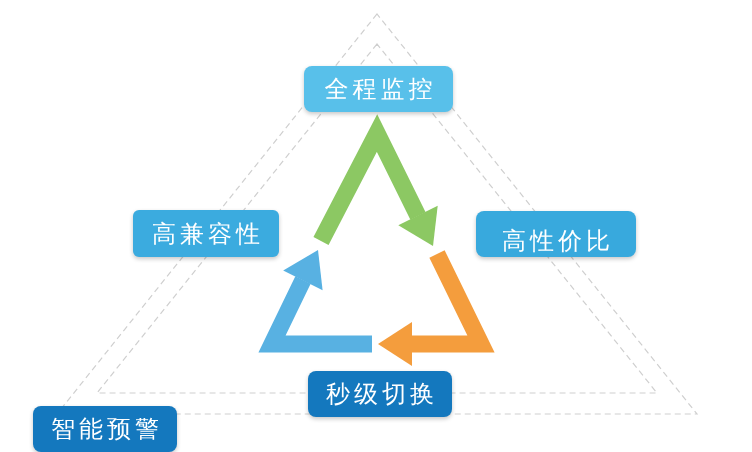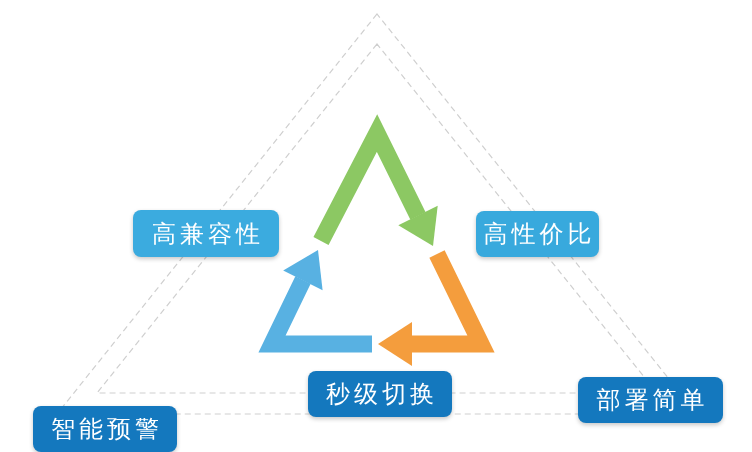--- a/index.html
+++ b/index.html
@@ -58,6 +58,9 @@
     <polygon points="318,250 322.6,290.2 283.2,270.6" fill="#58b1e2"></polygon>
   </svg>
 
+  <div class="label-box label-top" style="background-color: rgb(88, 192, 234);">
+    <span>全程监控</span>
+  </div>
 
   <div class="label-box label-left" style="background-color: rgb(59, 171, 223);">
     <span>高兼容性</span>

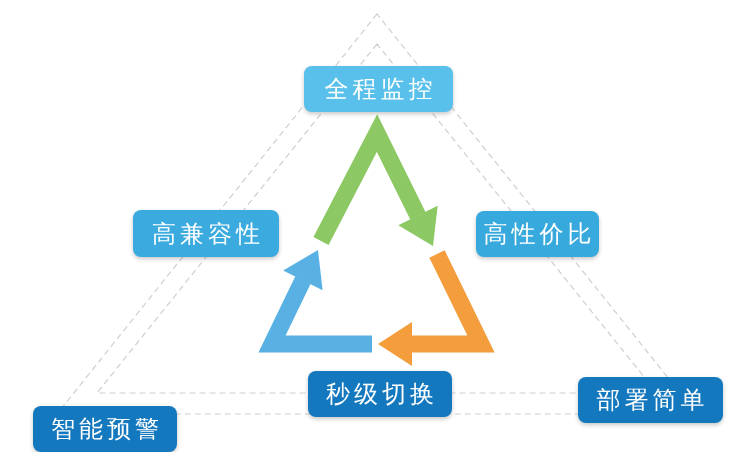--- a/index.html
+++ b/index.html
@@ -62,7 +62,7 @@
     <span>全程监控</span>
   </div>
 
-  <div class="label-box label-left" style="background-color: rgb(59, 171, 223);">
+  <div class="label-box label-left" style="background-color: rgb(59, 171, 223); border-radius: 6px;">
     <span>高兼容性</span>
   </div>
 

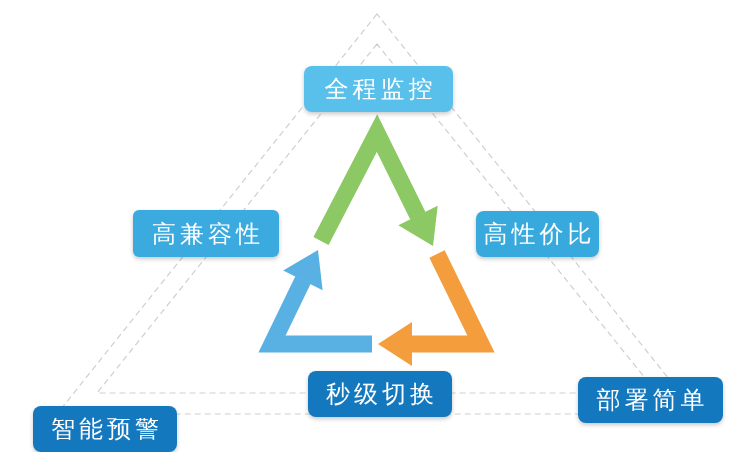--- a/index.html
+++ b/index.html
@@ -32,7 +32,7 @@
   }
   .label-top           { left: 304px; top:  66px; width: 149px; height: 46px; }
   .label-left          { left: 133px; top: 210px; width: 146px; height: 47px; }
-  .label-right         { left: 476px; top: 211px; width: 123px; height: 46px; }
+  .label-right         { left: 476px; top: 211px; width: 160px; height: 46px; align-items: flex-end; }
   .label-bottom-left   { left:  33px; top: 377px; width: 144px; height: 46px; }
   .label-bottom-center { left: 308px; top: 371px; width: 144px; height: 46px; }
   .label-bottom-right  { left: 578px; top: 377px; width: 145px; height: 46px; }

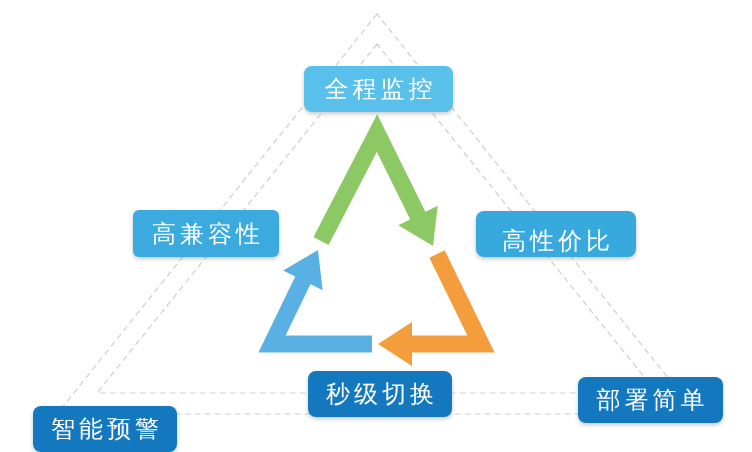--- a/index.html
+++ b/index.html
@@ -78,9 +78,6 @@
     <span>秒级切换</span>
   </div>
 
-  <div class="label-box label-bottom-right" style="background-color: rgb(20, 120, 190);">
-    <span>部署简单</span>
-  </div>
 
 </div>
 

